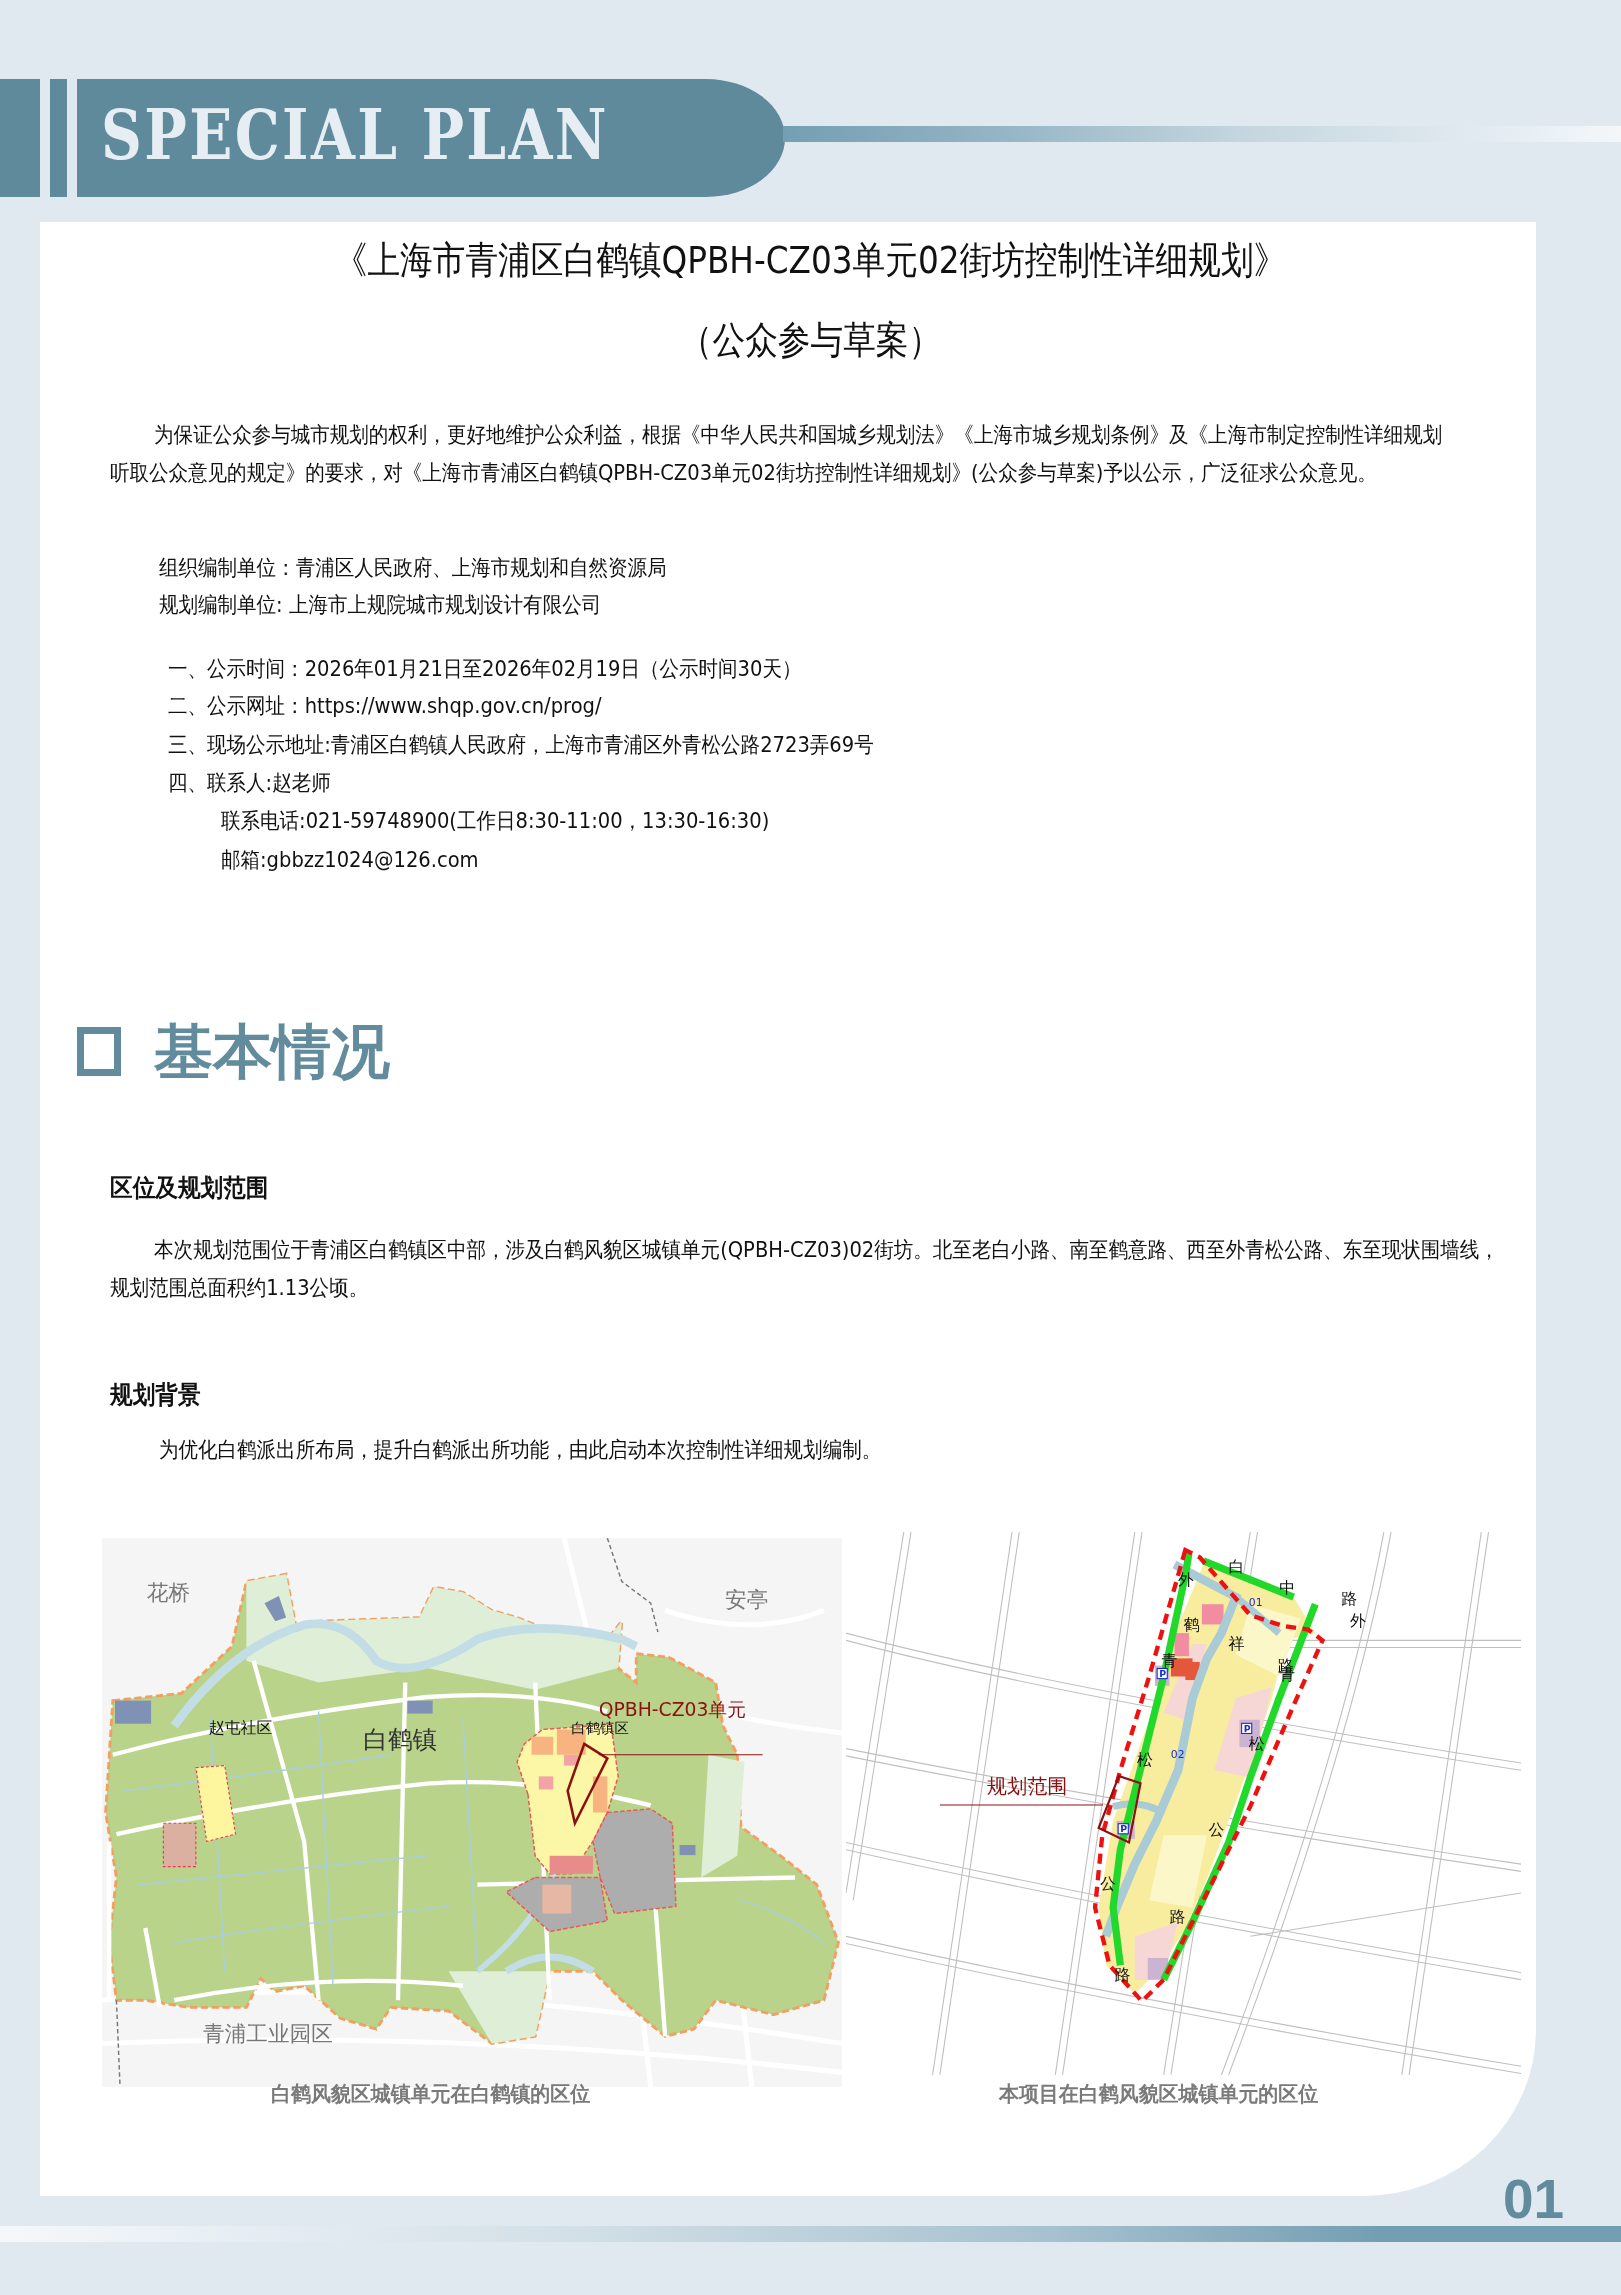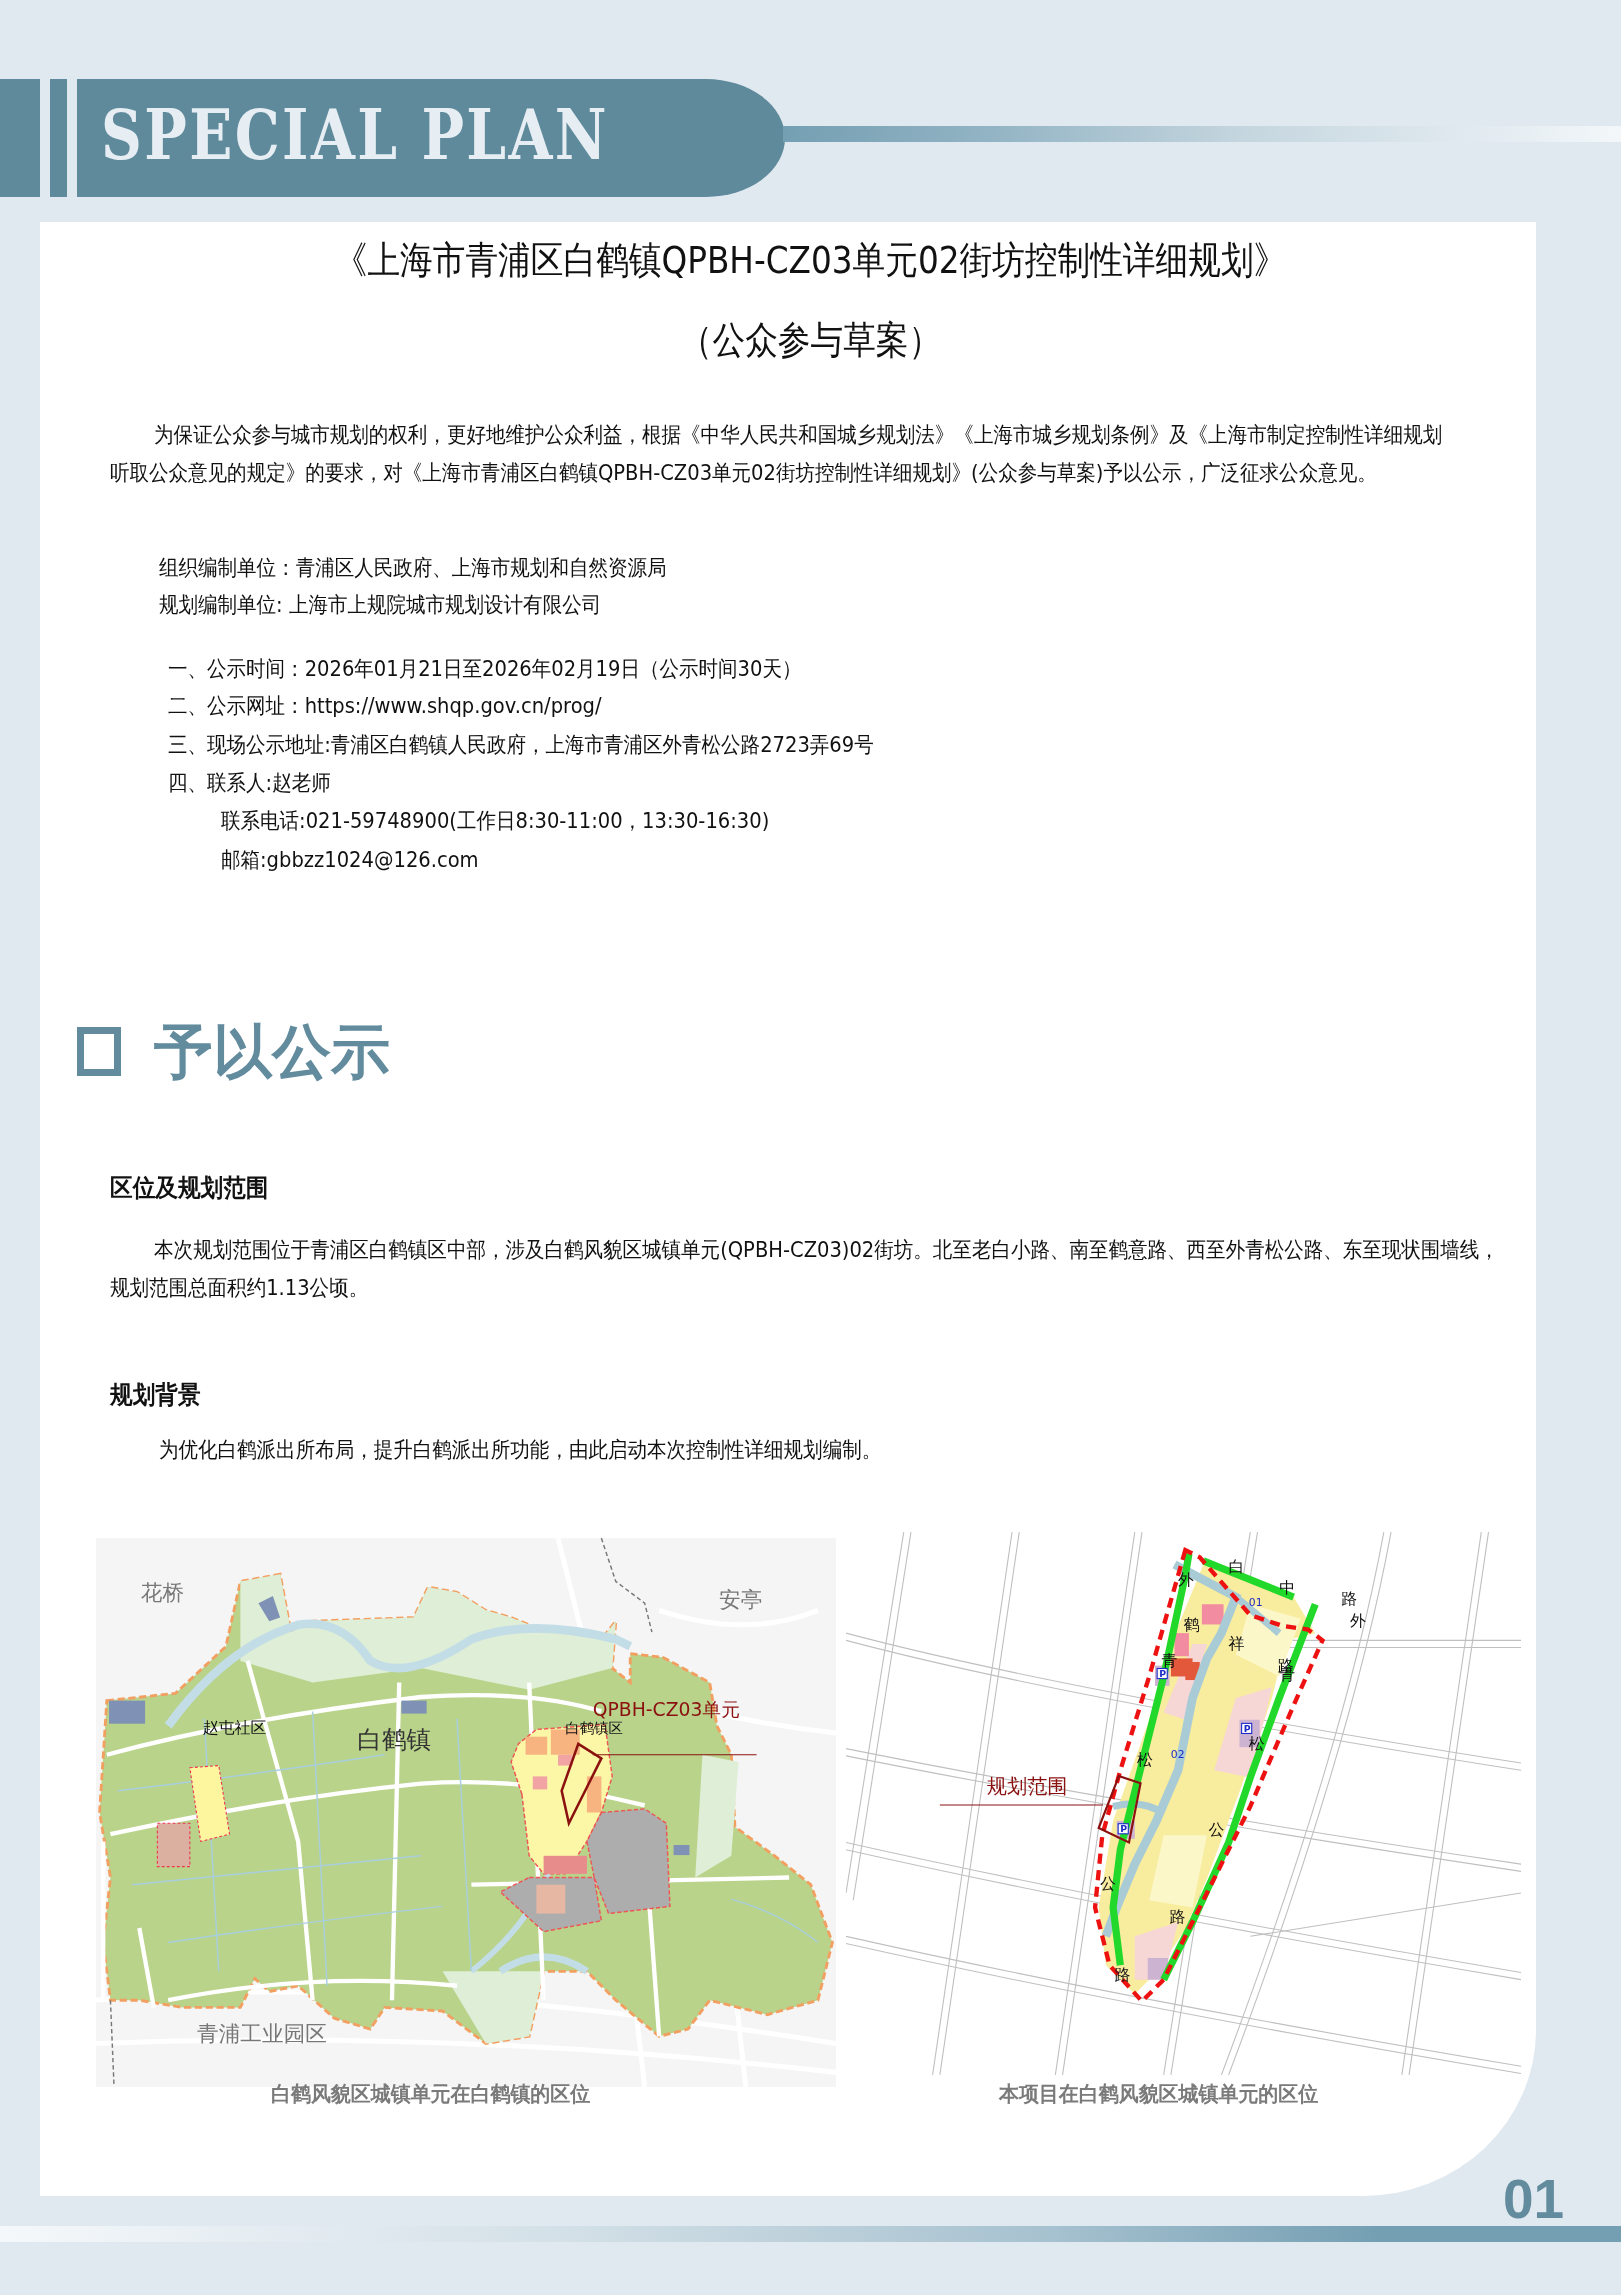--- a/index.html
+++ b/index.html
@@ -103,7 +103,7 @@
 <div class="p list" style="top:841px;left:221px;">邮箱:gbbzz1024@126.com</div>
 
 <div class="sec-heading">
-  <span class="box"></span><span>予以公示</span>
+  <span class="box"></span><span>基本情况</span>
 </div>
 
 <div class="sub-heading" style="top:1171px;">区位及规划范围</div>

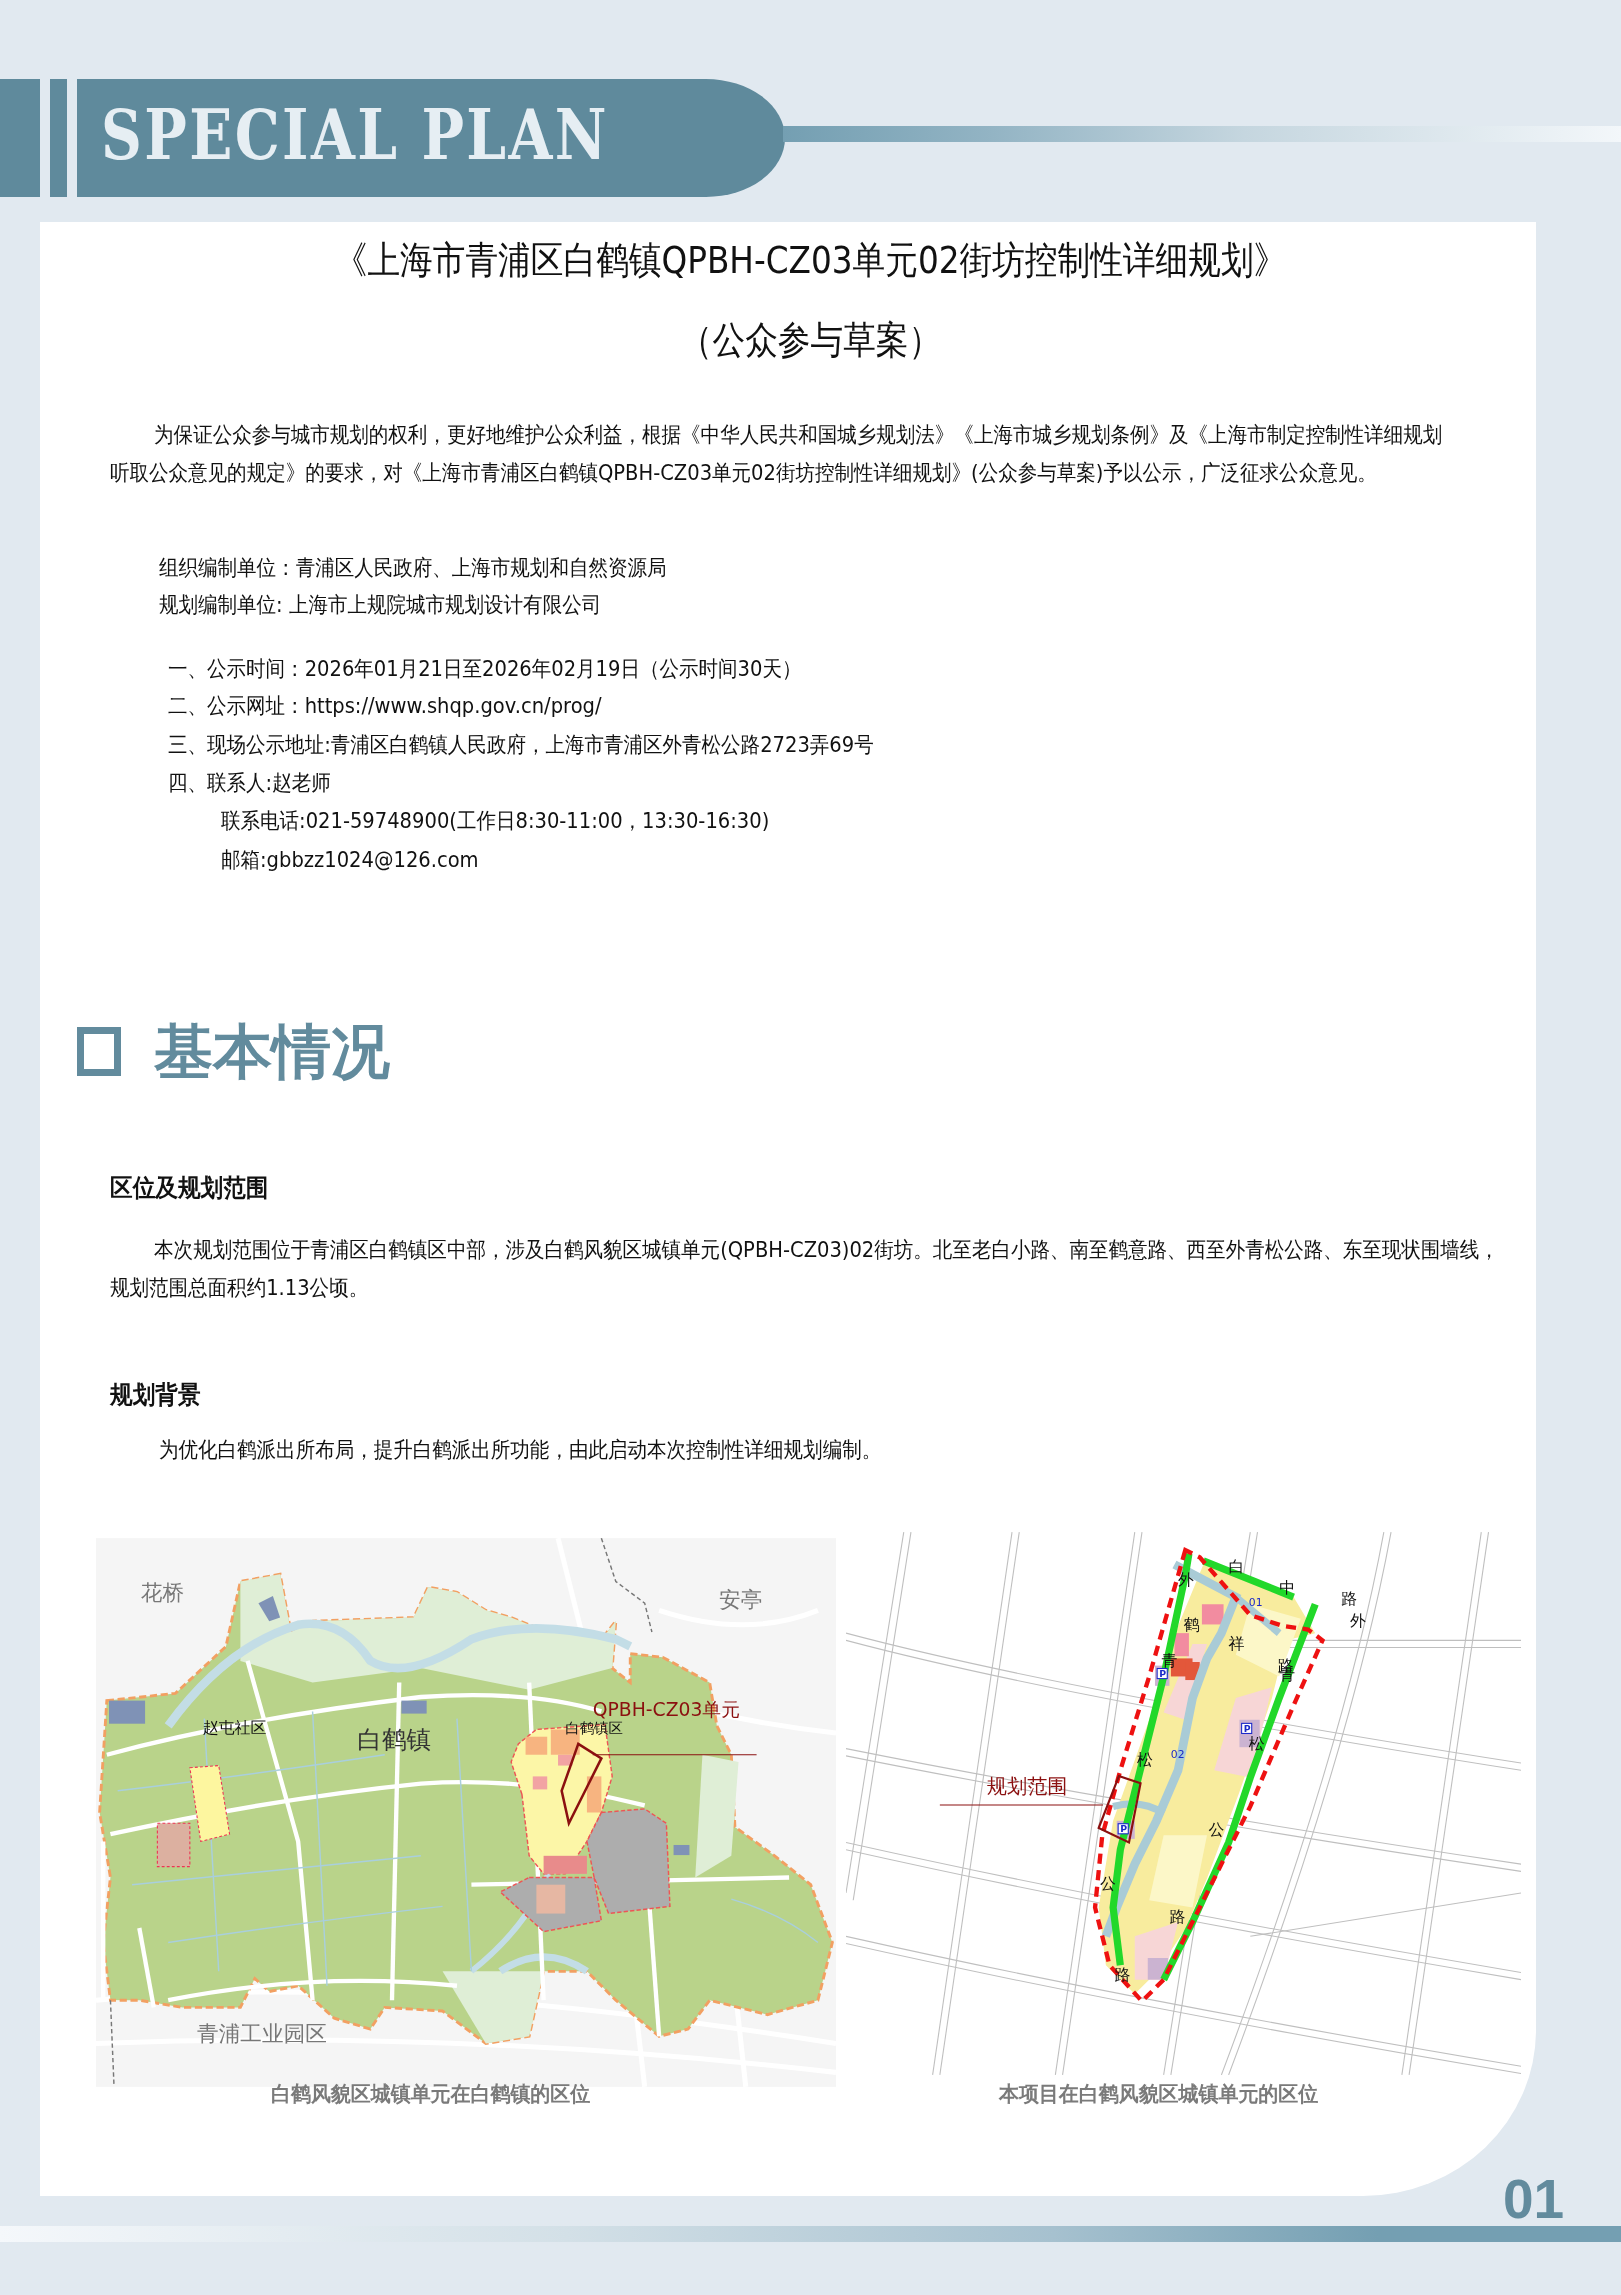--- a/index.html
+++ b/index.html
@@ -112,7 +112,7 @@
 <div class="sub-heading" style="top:1378px;">规划背景</div>
 <div class="p" style="left:159px;top:1431px;">为优化白鹤派出所布局，提升白鹤派出所功能，由此启动本次控制性详细规划编制。</div>
 
-<div class="map" style="left:96px;top:1538px;width:740px;height:549px;">
+<div class="map" style="left:102px;top:1538px;width:740px;height:549px;">
   <svg width="740" height="549" viewBox="0 0 1025 760">
     <rect width="1025" height="760" fill="#f5f5f5"></rect>
 

